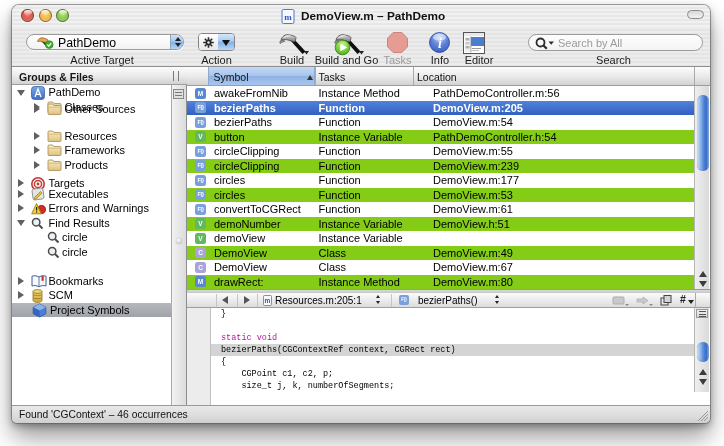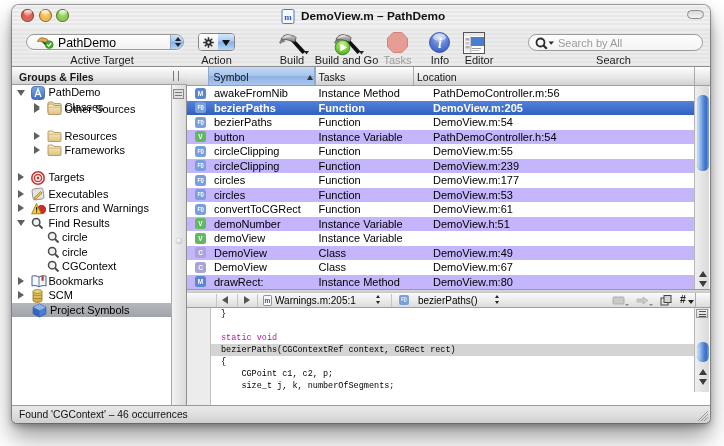--- a/index.html
+++ b/index.html
@@ -56,7 +56,7 @@
   #thdr .htxt{position:absolute;top:3.5px;font-size:10.5px;color:#111;}
   #tbody{position:absolute;left:0;top:19px;width:523px;height:203px;overflow:hidden;}
   .trow{position:absolute;left:0;width:507px;height:14.5px;font-size:11px;color:#000;}
-  .trow.alt{background:#c4b5fd;}
+  .trow.alt{background:#84cc16;}
   .trow.sel{background:linear-gradient(180deg,#5282db,#3161c1);color:#fff;font-weight:bold;}
   .badge{position:absolute;left:8px;top:1.5px;width:11px;height:11px;border-radius:2.5px;color:#fff;font-size:6.5px;font-weight:bold;text-align:center;line-height:11px;}
   .trow .c1{position:absolute;left:27px;top:1px;white-space:nowrap;}

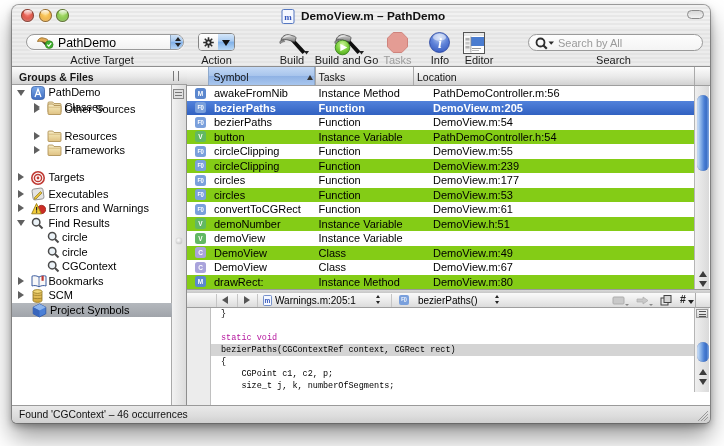--- a/index.html
+++ b/index.html
@@ -273,6 +273,14 @@
         </svg>
         <div class="txt" style="left:52.5px;">Frameworks</div>
       </div>
+    <div class="row" style="top:72.5px;">
+        <div class="tri right" style="left:22px;top:3px;"></div>
+        <svg class="abs" style="left:35px;top:1px" width="15" height="12" viewBox="0 0 15 12">
+          <path d="M1 3 L1 10.5 Q1 11.5 2 11.5 L13 11.5 Q14 11.5 14 10.5 L14 3.5 Q14 2.5 13 2.5 L7 2.5 L5.8 1 L2 1 Q1 1 1 2 Z" fill="url(#foldg)" stroke="#a8894a" stroke-width="0.8"></path>
+          <path d="M1.2 4.2 L13.8 4.2" stroke="#cfb275" stroke-width="0.8"></path>
+        </svg>
+        <div class="txt" style="left:52.5px;">Products</div>
+      </div>
     <div class="row" style="top:85px;padding-left:32px;">
         <div class="tri right" style="left:6px;top:3px;"></div>
         <svg class="abs" style="left:19px;top:0.5px" width="14" height="14" viewBox="0 0 14 14">

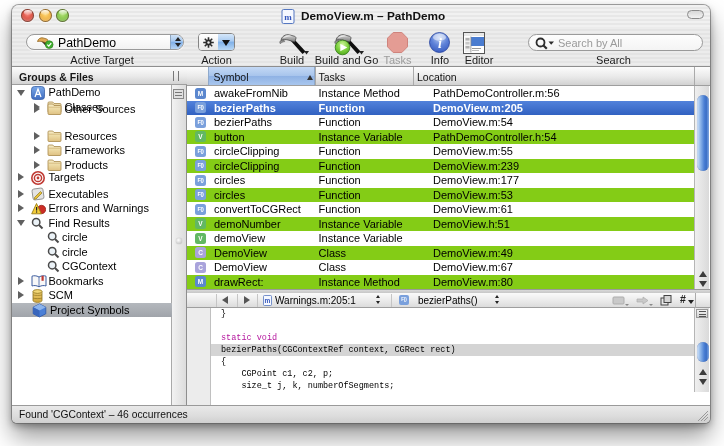--- a/index.html
+++ b/index.html
@@ -281,7 +281,7 @@
         </svg>
         <div class="txt" style="left:52.5px;">Products</div>
       </div>
-    <div class="row" style="top:85px;padding-left:32px;">
+    <div class="row" style="top:91px;padding-left:32px;">
         <div class="tri right" style="left:6px;top:3px;"></div>
         <svg class="abs" style="left:19px;top:0.5px" width="14" height="14" viewBox="0 0 14 14">
           <circle cx="7" cy="7" r="6.2" fill="#fff" stroke="#c03b34" stroke-width="1.6"></circle>

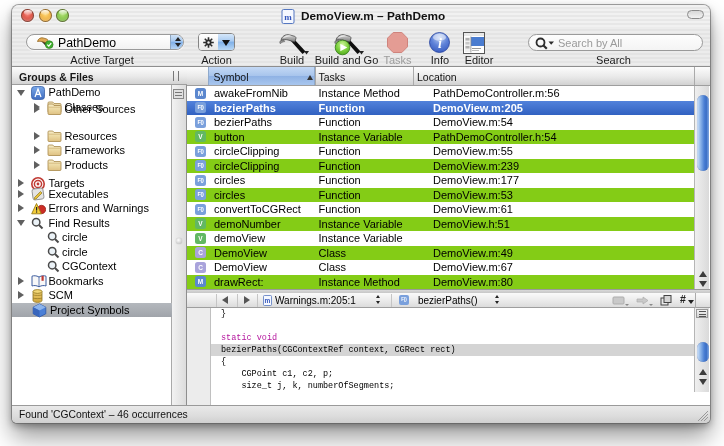--- a/index.html
+++ b/index.html
@@ -330,13 +330,6 @@
         </svg>
         <div class="txt" style="left:50px;">circle</div>
       </div>
-    <div class="row" style="top:174.0px;">
-        <svg class="abs" style="left:35px;top:1px" width="13" height="13" viewBox="0 0 13 13">
-          <circle cx="5.2" cy="5.2" r="3.7" fill="#ddeaf2" fill-opacity="0.6" stroke="#4a4a4a" stroke-width="1.5"></circle>
-          <line x1="8" y1="8" x2="11.5" y2="11.5" stroke="#4a4a4a" stroke-width="2"></line>
-        </svg>
-        <div class="txt" style="left:50px;">CGContext</div>
-      </div>
     <div class="row" style="top:188.5px;">
         <div class="tri right" style="left:6px;top:3px;"></div>
         <svg class="abs" style="left:19px;top:1px" width="16" height="13" viewBox="0 0 16 13">

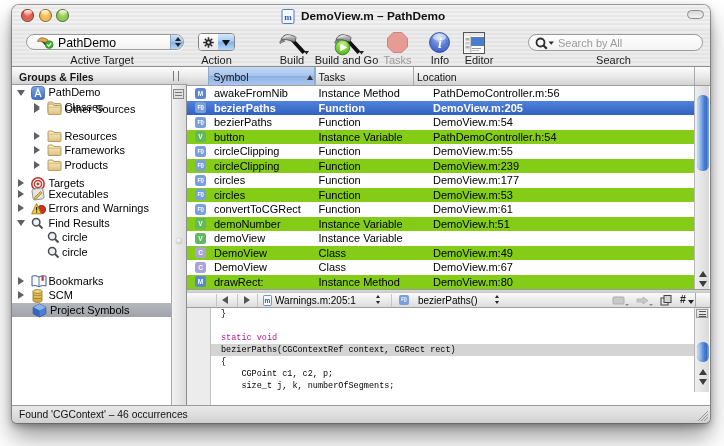--- a/index.html
+++ b/index.html
@@ -482,7 +482,7 @@
           <rect x="0.5" y="0.5" width="8" height="10" rx="1" fill="#f5f8ff" stroke="#5577c0" stroke-width="0.8"></rect>
           <text x="4.5" y="8" font-size="6.5" font-weight="bold" fill="#3355bb" text-anchor="middle">m</text>
         </svg>
-      <div style="position:absolute;left:88px;top:2px;font-size:10px;color:#000;">Warnings.m:205:1</div>
+      <div style="position:absolute;left:88px;top:2px;font-size:10px;color:#000;">Resources.m:205:1</div>
       <div class="tri" style="border-bottom:3.5px solid #222;border-left:2.8px solid transparent;border-right:2.8px solid transparent;left:189px;top:2.5px;"></div>
       <div class="tri" style="border-top:3.5px solid #222;border-left:2.8px solid transparent;border-right:2.8px solid transparent;left:189px;top:8px;"></div>
       <div style="position:absolute;left:204px;top:1px;width:1px;height:13px;background:#c5c5c5;"></div>

